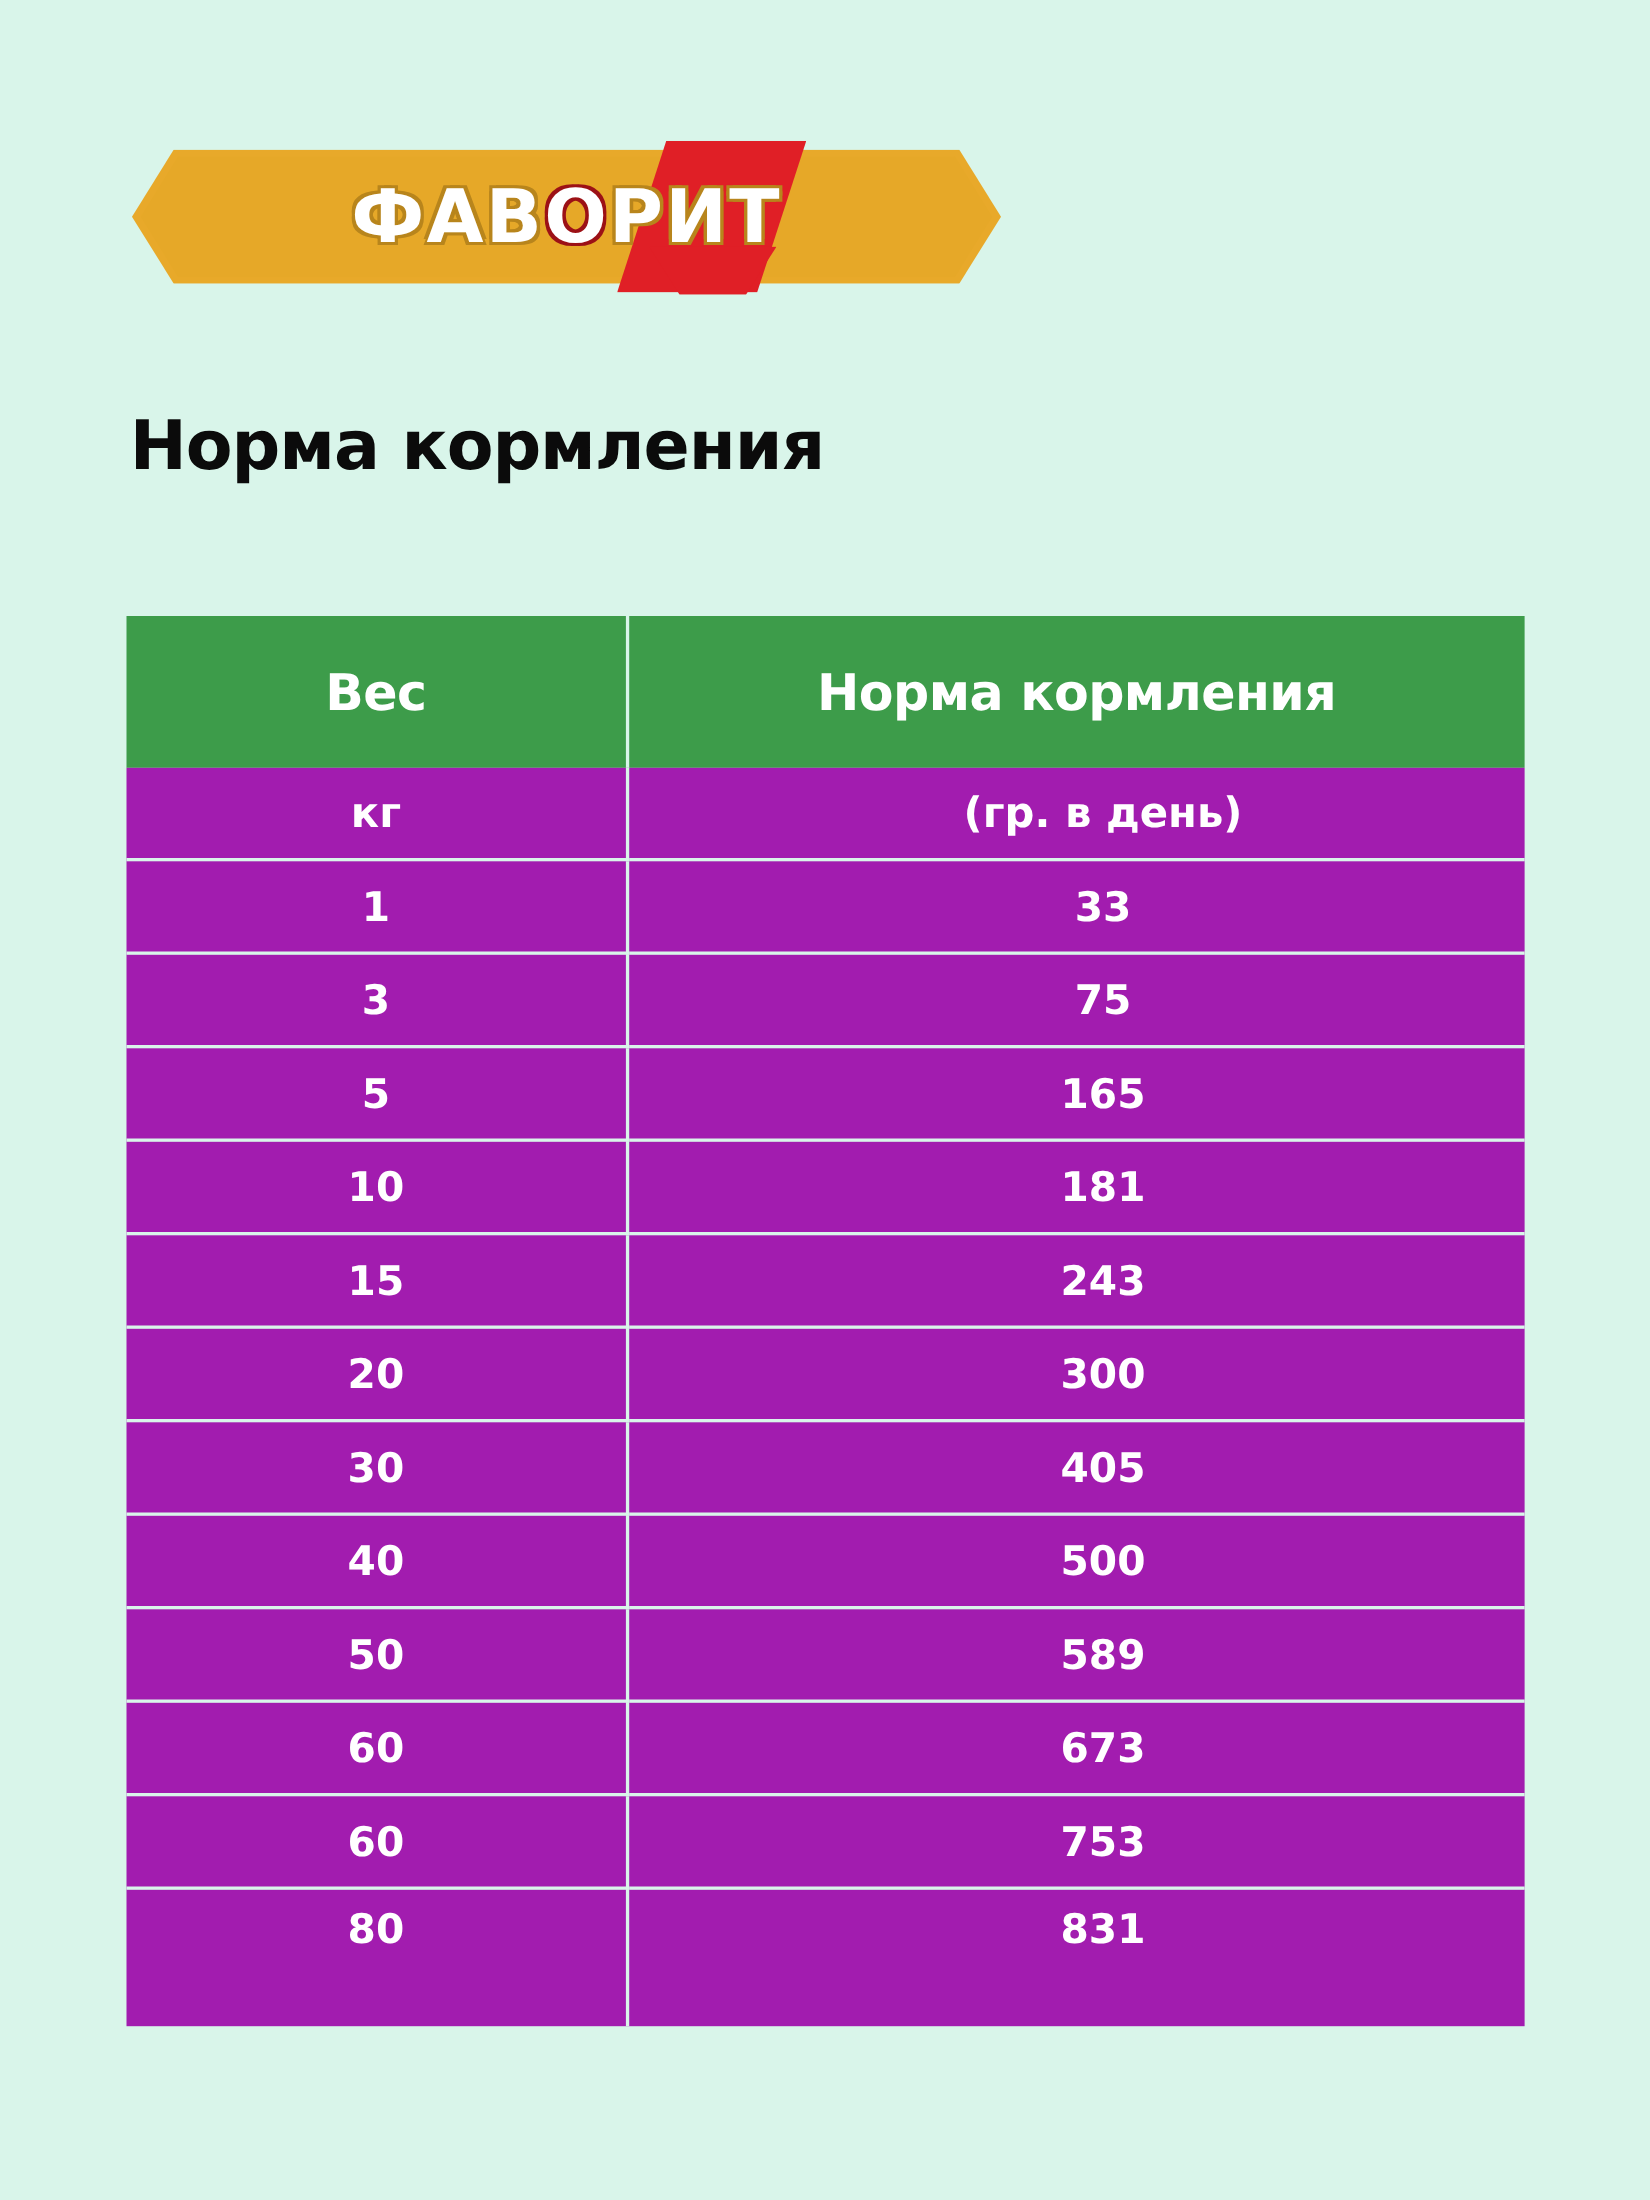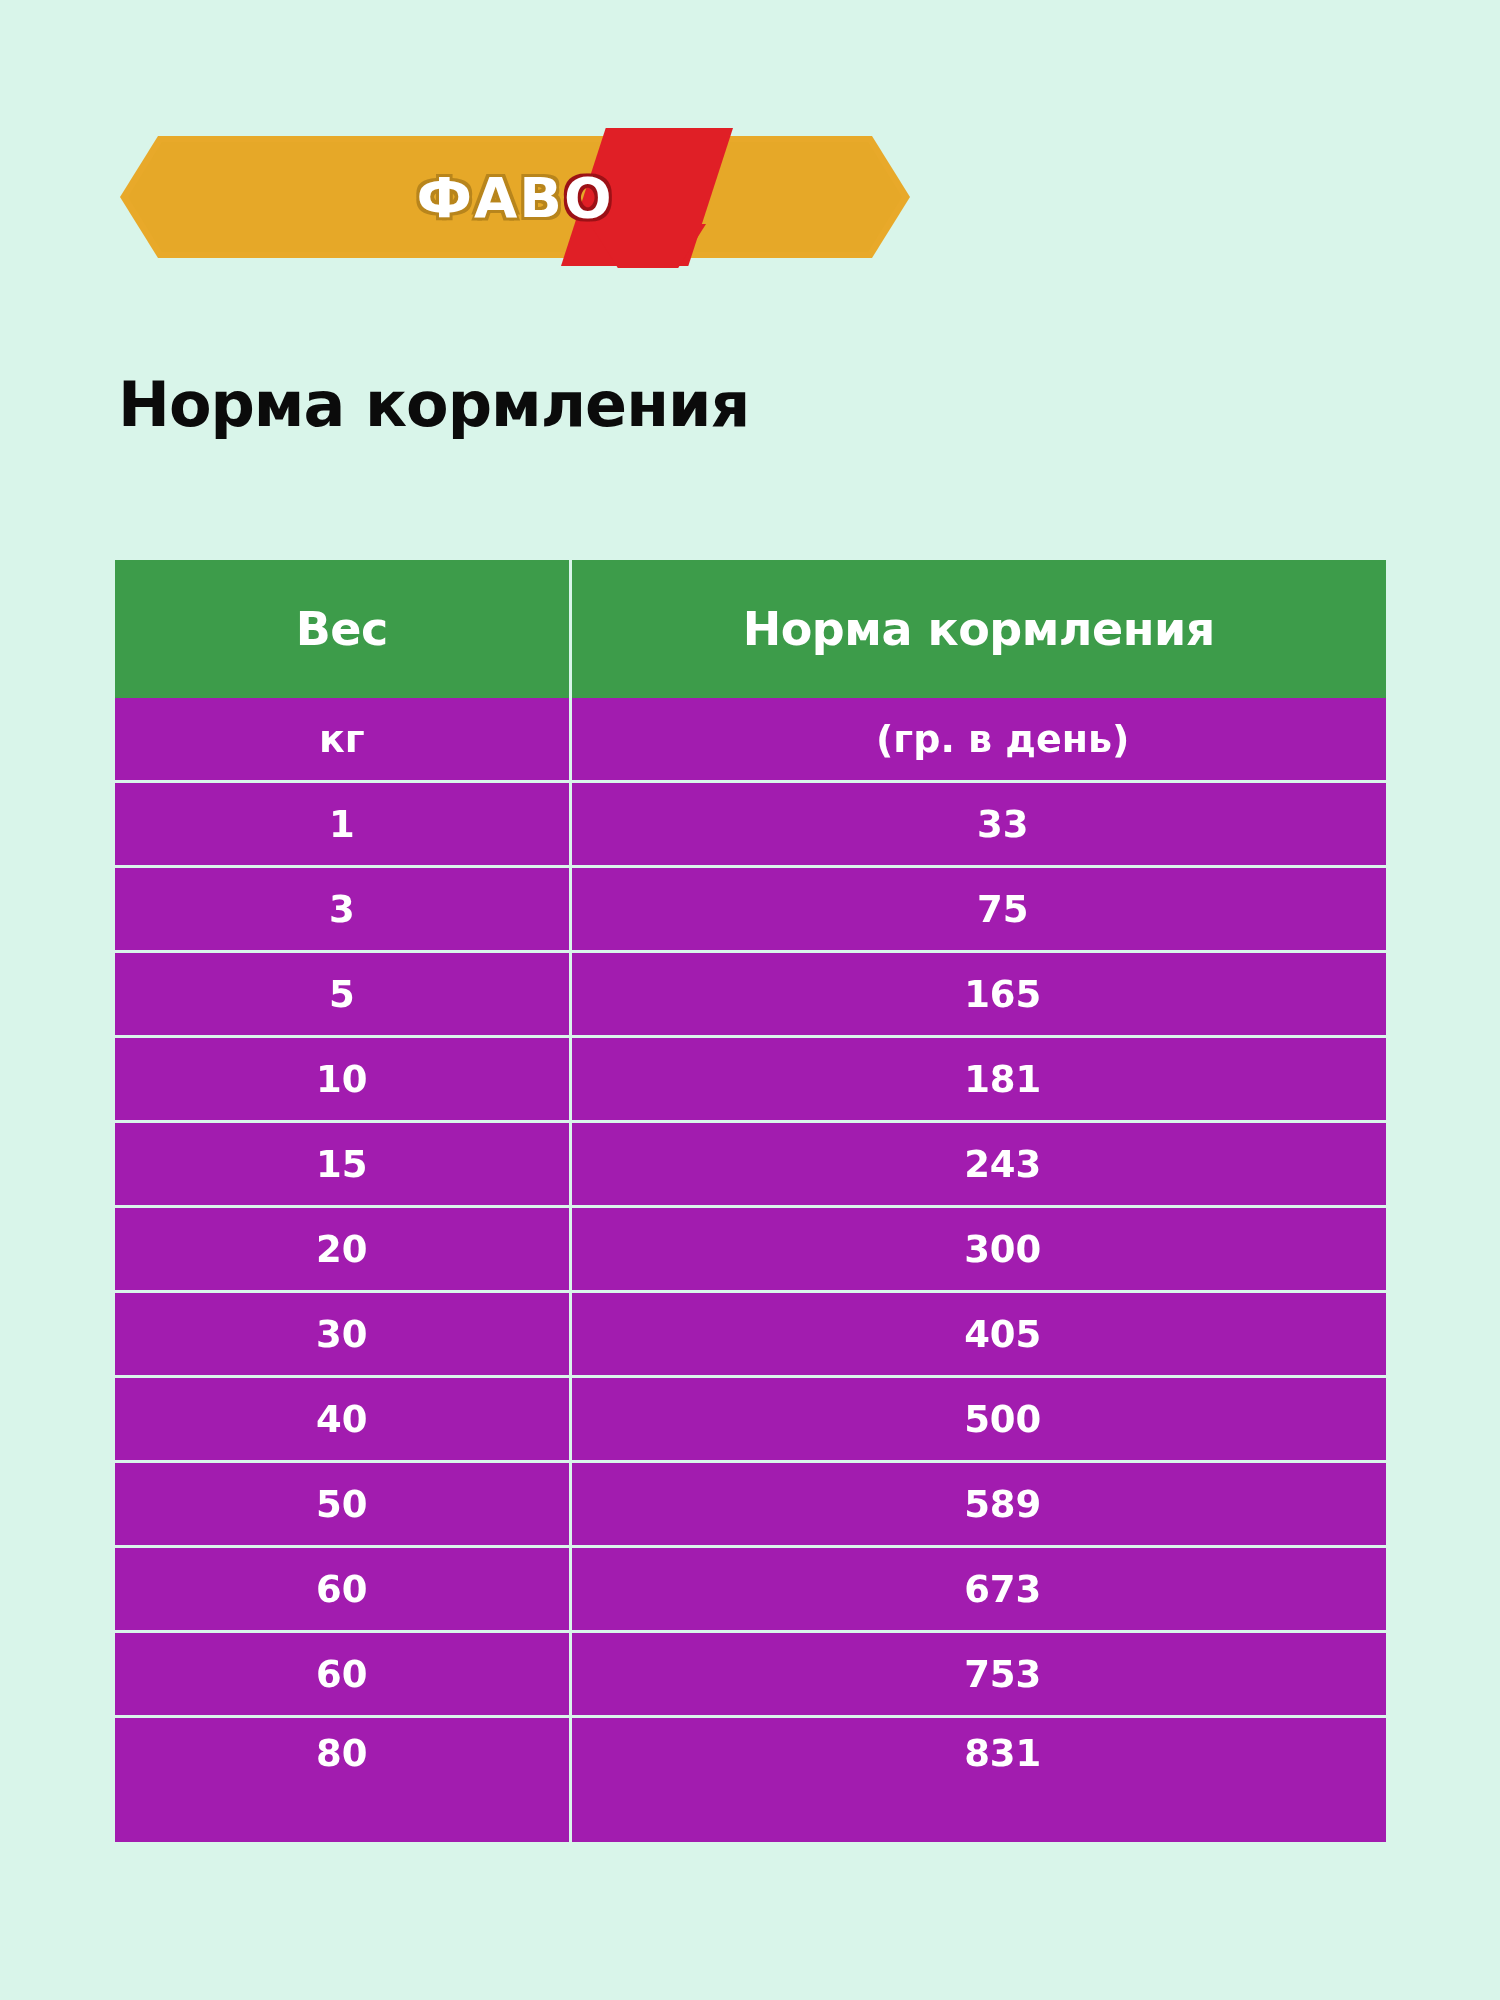--- a/index.html
+++ b/index.html
@@ -76,7 +76,7 @@
     justify-content: center;
     font-family: "DejaVu Sans", sans-serif;
     font-weight: bold;
-    font-size: 56px;
+    font-size: 67px;
     letter-spacing: 2px;
     color: #ffffff;
     text-shadow:

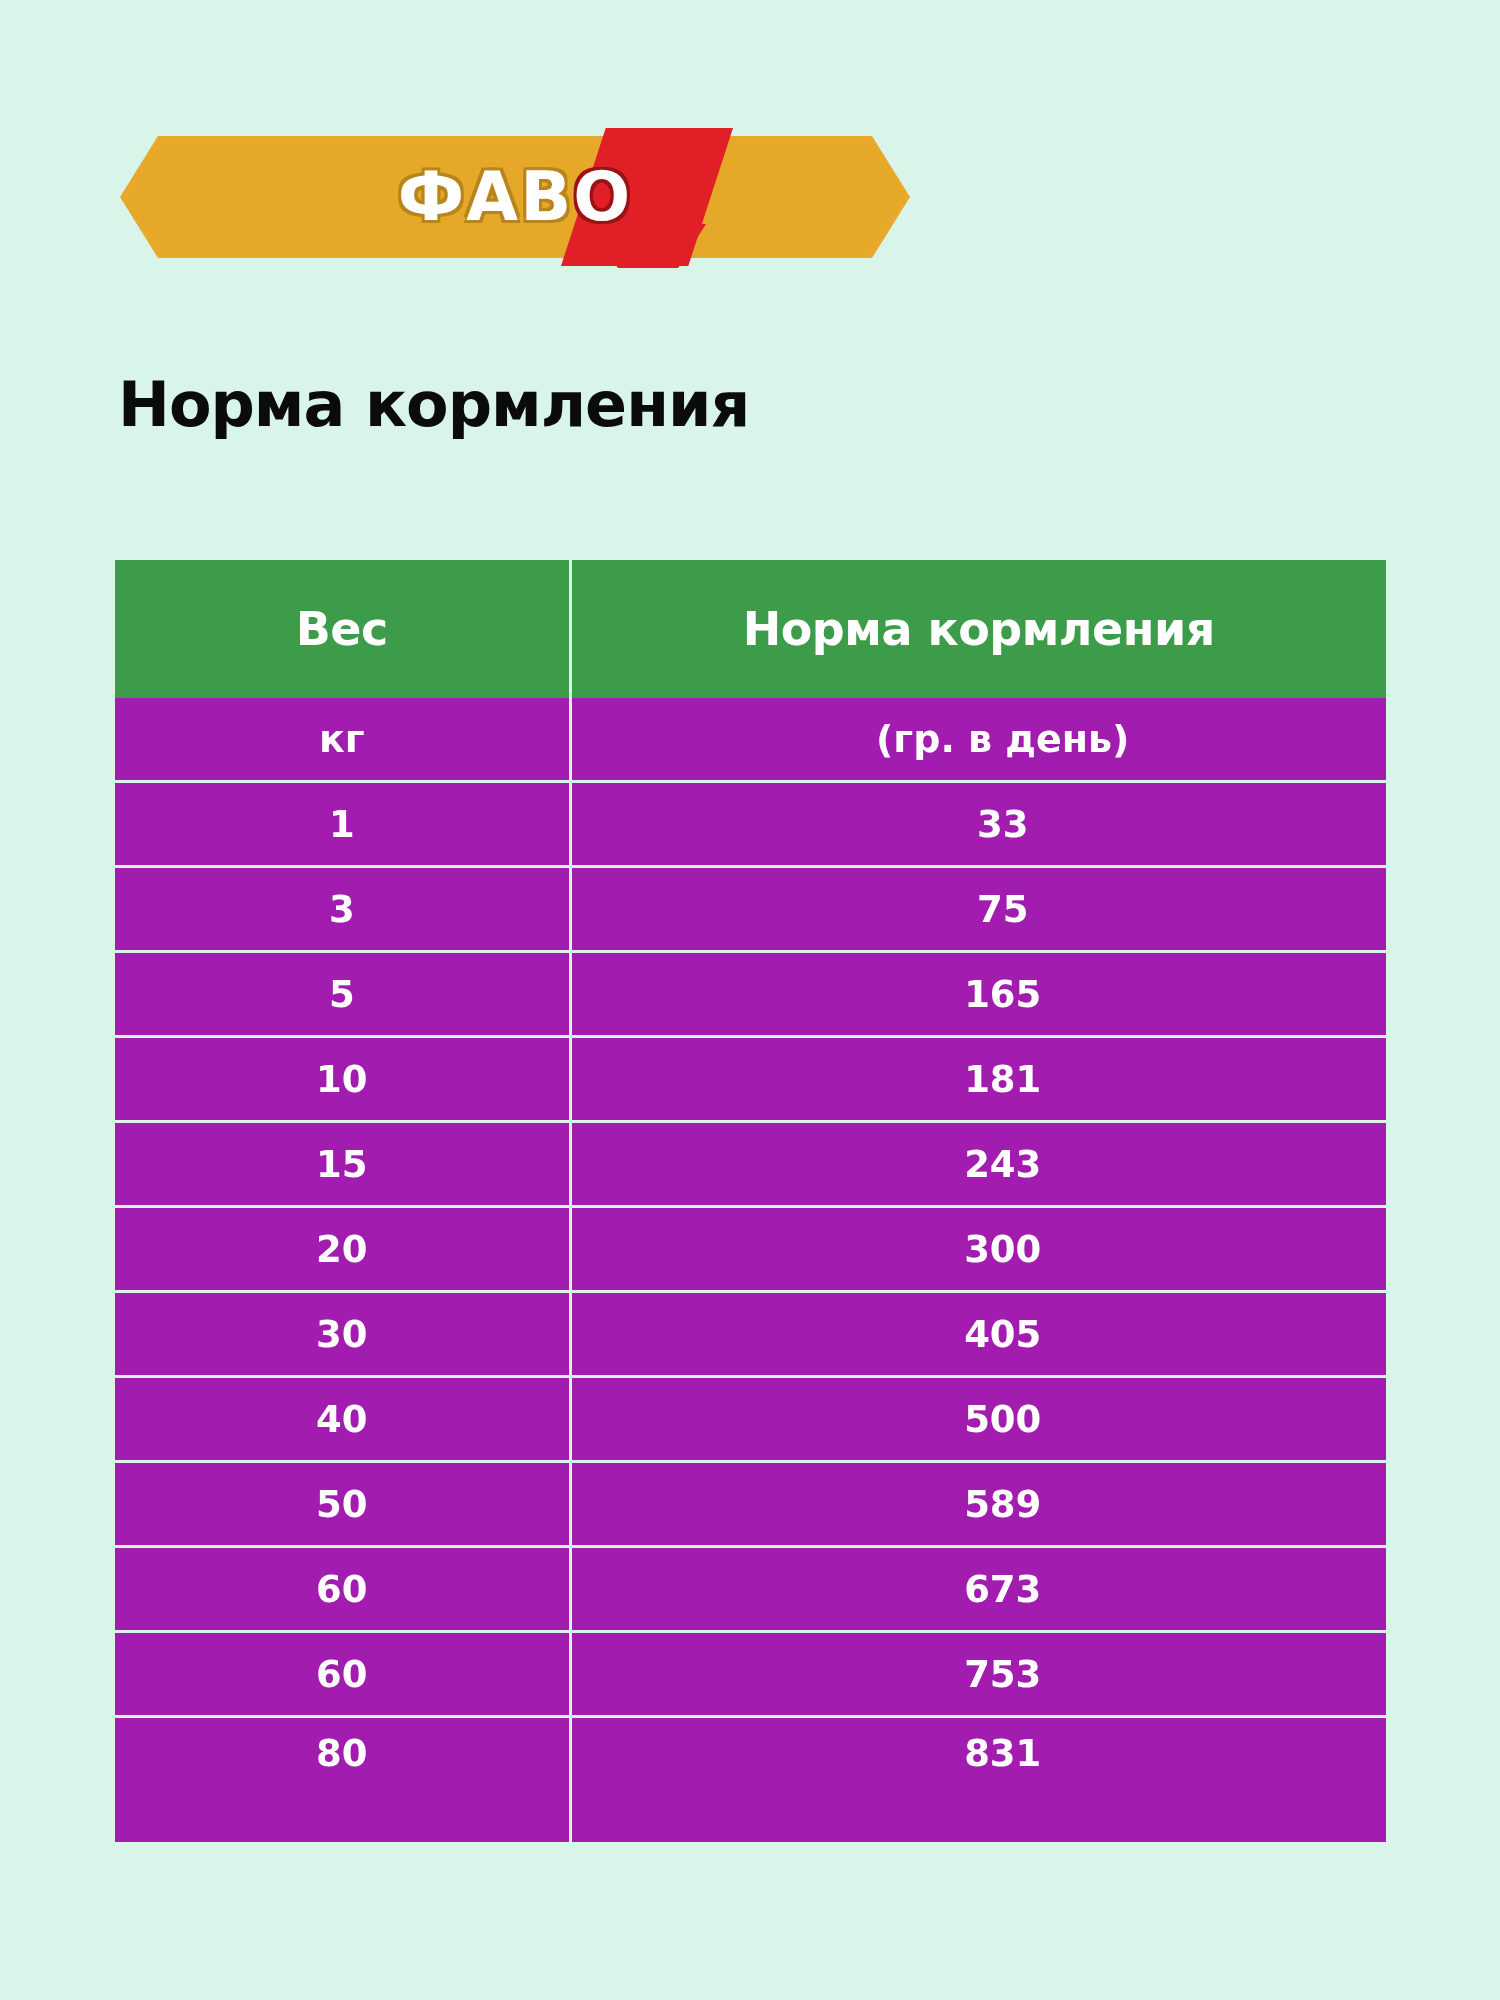--- a/index.html
+++ b/index.html
@@ -176,6 +176,7 @@
     <div class="logo-text">
         <span>ФАВ</span>
         <span class="digit">О</span>
+        <span>РИТ</span>
       </div>
   </div>
 

